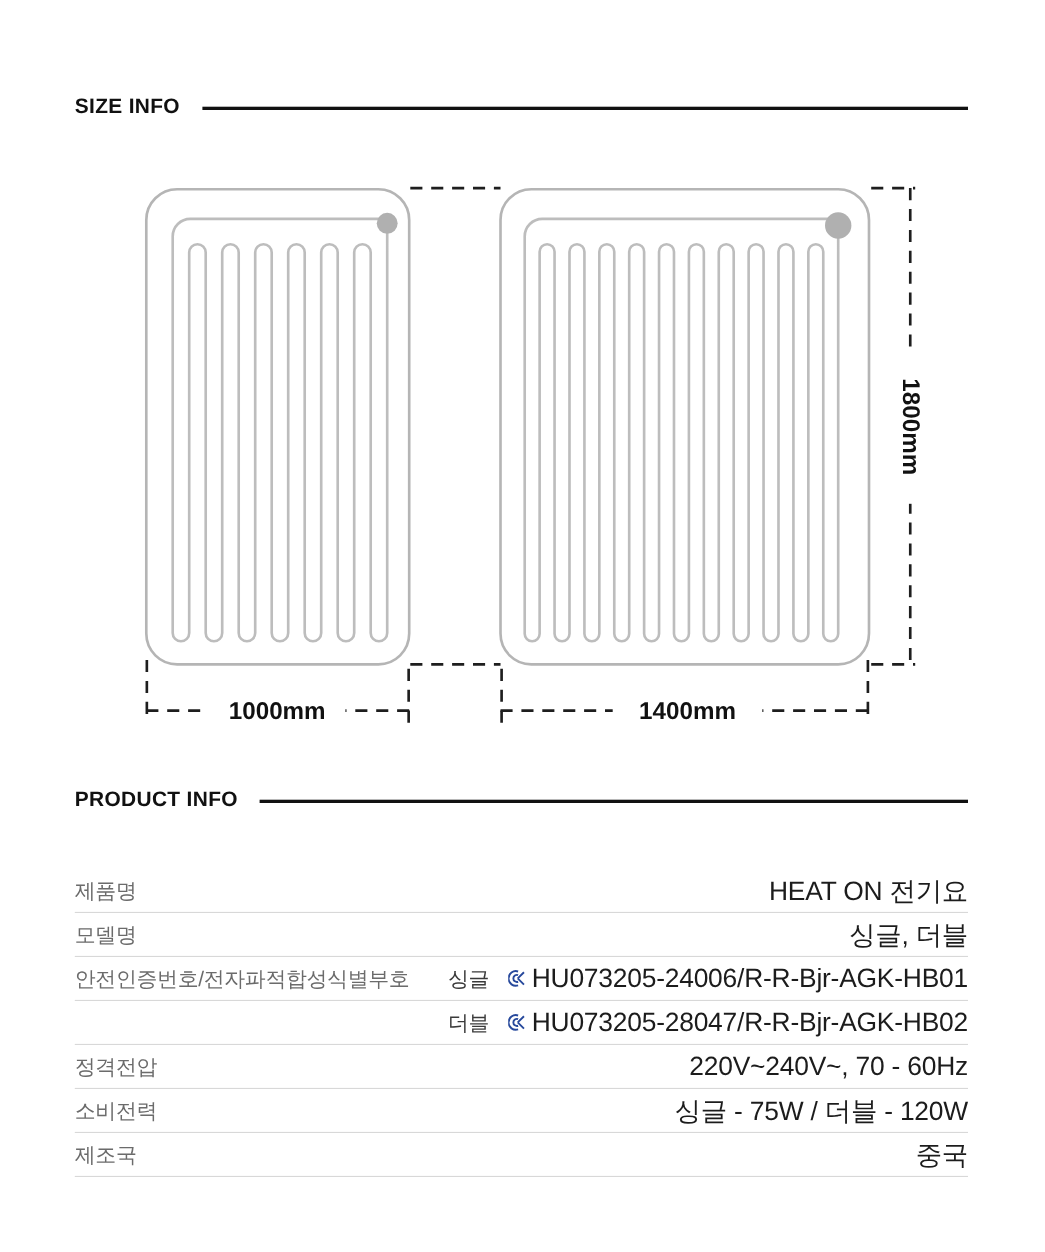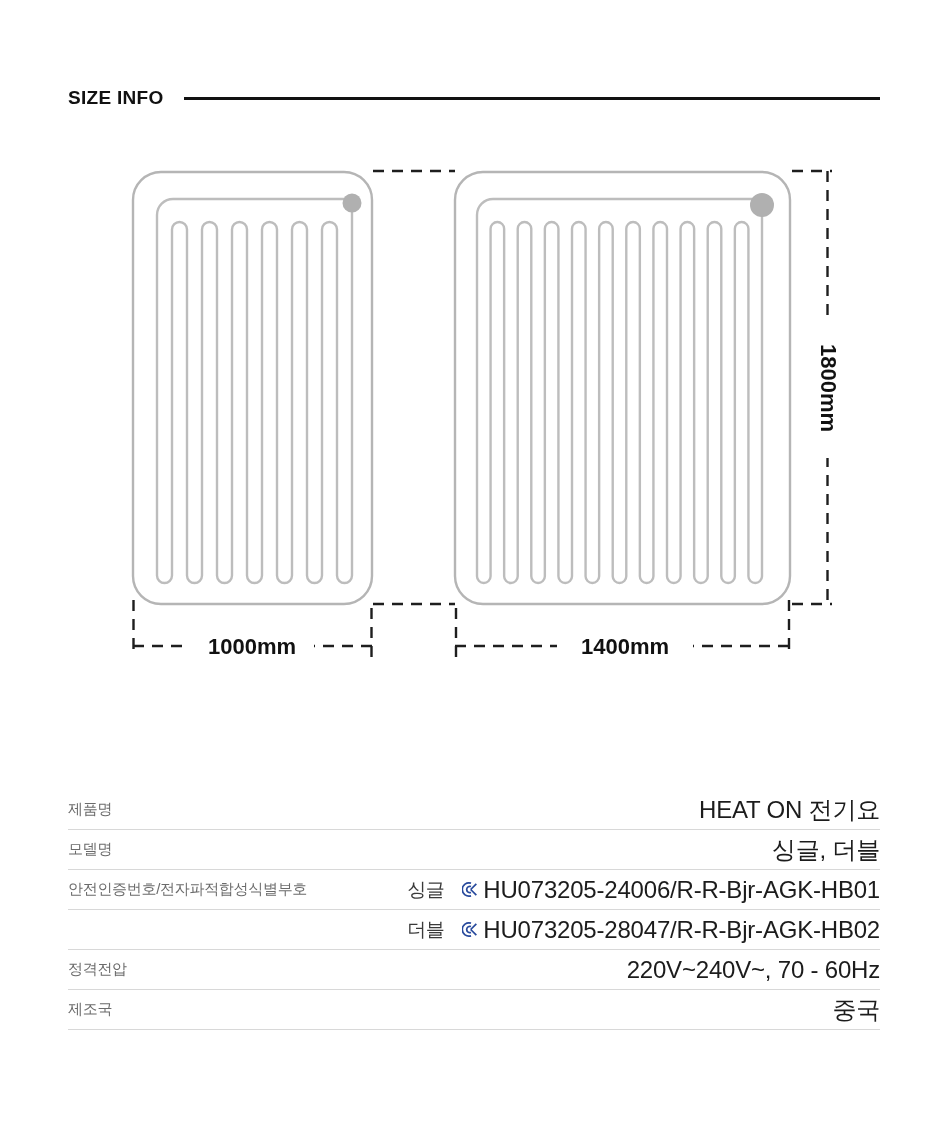--- a/index.html
+++ b/index.html
@@ -78,6 +78,10 @@
     <text x="828" y="395" transform="rotate(90 828 388)" text-anchor="middle" font-size="22" font-weight="700" fill="#111">1800mm</text>
   </svg>
 
+  <div class="section-header" id="product-header">
+    <span class="title">PRODUCT INFO</span>
+    <div class="rule"></div>
+  </div>
 
   <div class="spec-table">
 

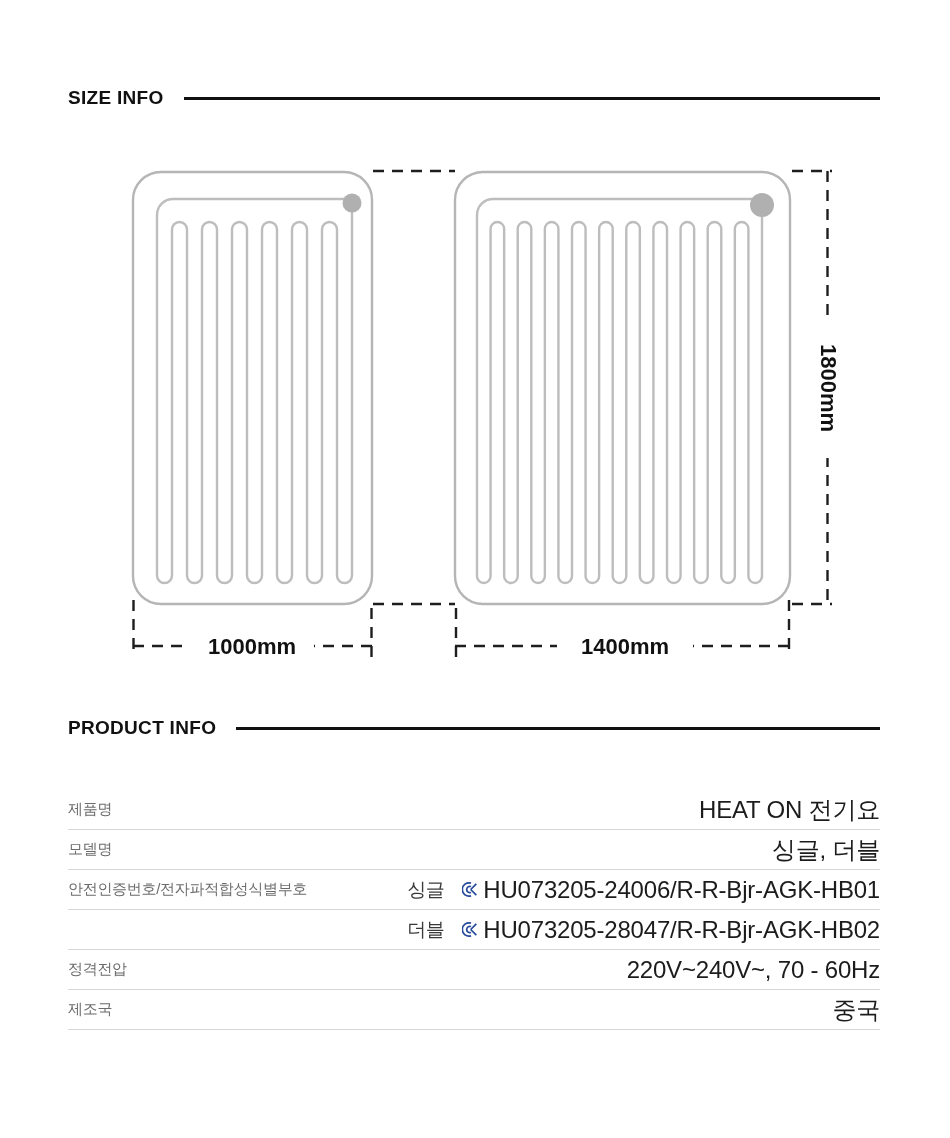--- a/index.html
+++ b/index.html
@@ -21,7 +21,7 @@
   
   .spec-table { position:absolute; top:790px; left:68px; width:812px; }
   .spec-row { display:flex; align-items:center; height:40px; border-bottom:1px solid #d8d8d8; }
-  .spec-label { flex:1; font-size:15px; color:#6b6b6b; letter-spacing:-0.3px; white-space:nowrap; }
+  .spec-label { flex:1; font-size:19px; color:#6b6b6b; letter-spacing:-0.3px; white-space:nowrap; }
   .spec-sub { font-size:19px; color:#3a3a3a; font-weight:500; margin-right:18px; letter-spacing:-0.5px; }
   .spec-value { font-size:24px; color:#1c1c1c; font-weight:500; letter-spacing:-0.2px; white-space:nowrap; text-align:right; }
   .kc-icon { width:16px; height:17px; margin-right:5px; flex:0 0 auto; }

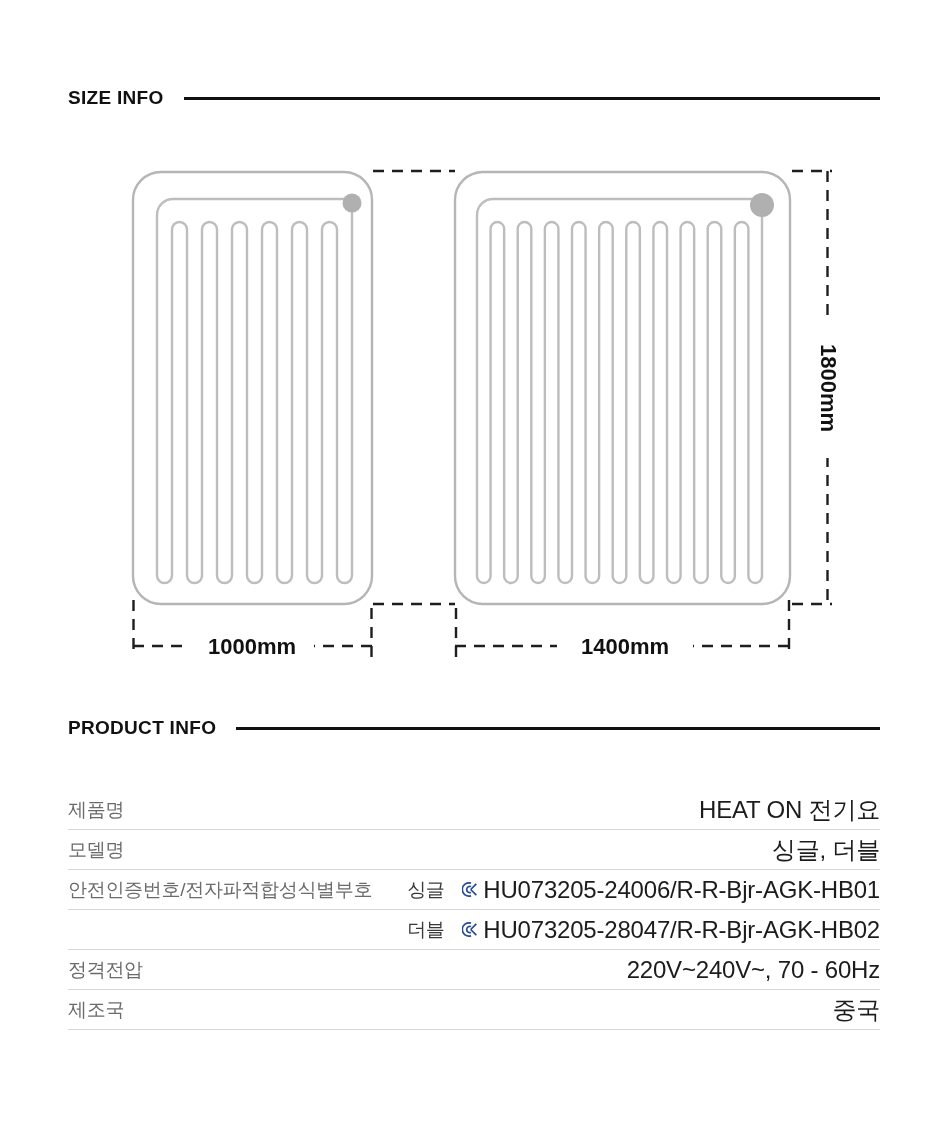--- a/index.html
+++ b/index.html
@@ -126,6 +126,10 @@
       <span class="spec-value">220V~240V~, 70 - 60Hz</span>
     </div>
 
+    <div class="spec-row">
+      <span class="spec-label">소비전력</span>
+      <span class="spec-value">싱글 - 75W / 더블 - 120W</span>
+    </div>
 
     <div class="spec-row">
       <span class="spec-label">제조국</span>

